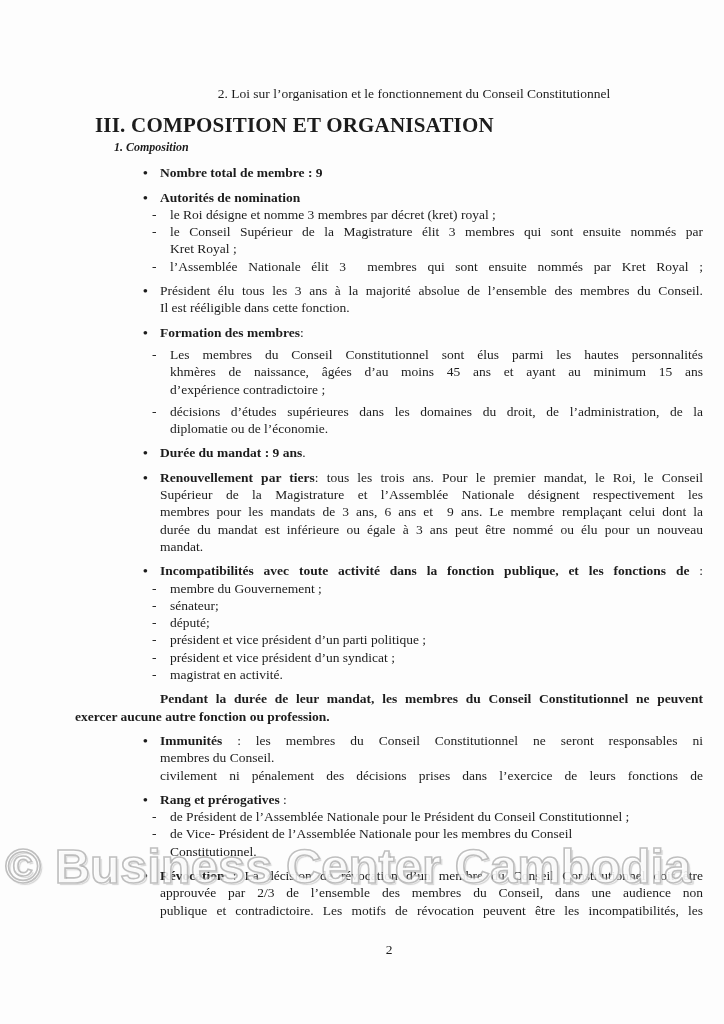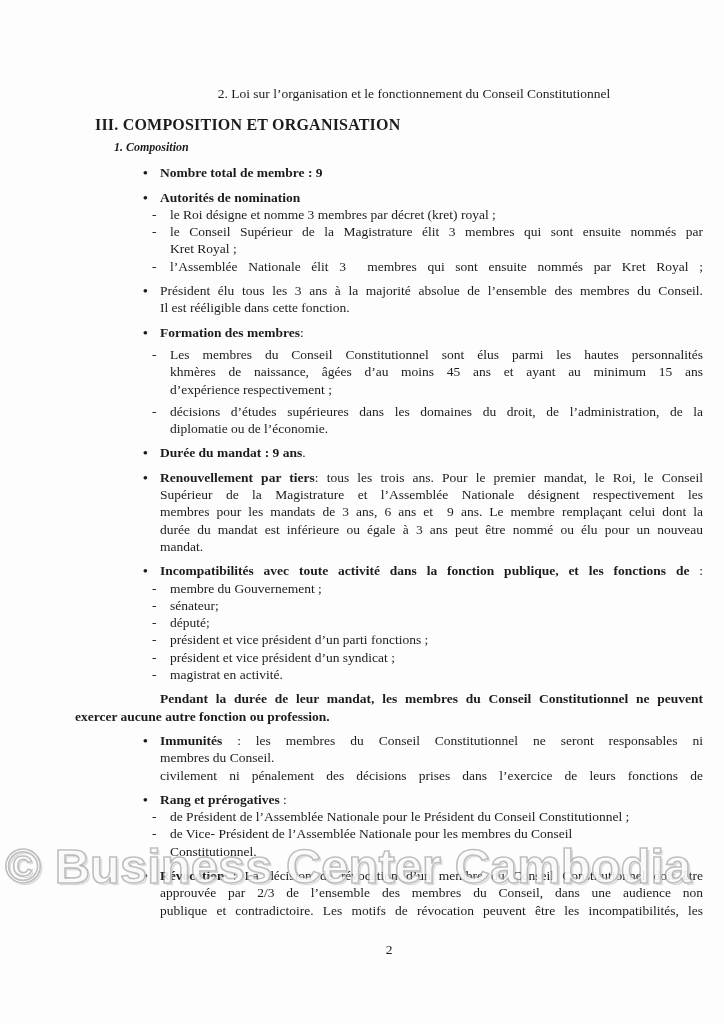--- a/index.html
+++ b/index.html
@@ -21,7 +21,7 @@
   }
   .bold{font-weight:bold;text-align:center;}
   .block-plain{margin:0 0 13px 50px;text-align:center;}
-  .block-h1{margin:0 0 3px 20px;font-weight:bold;font-size:16px;line-height:20px;letter-spacing:.2px;}
+  .block-h1{margin:0 0 3px 20px;font-weight:bold;font-size:21px;line-height:20px;letter-spacing:.2px;}
   .block-h2{margin:0 0 6px 39px;font-weight:bold;font-style:italic;font-size:12px;line-height:19px;}
   .block-bullet{margin:7px 0 0 85px;position:relative;font-weight:normal;}
   .block-bullet > .marker{position:absolute;left:-17px;top:0;font-weight:bold;}

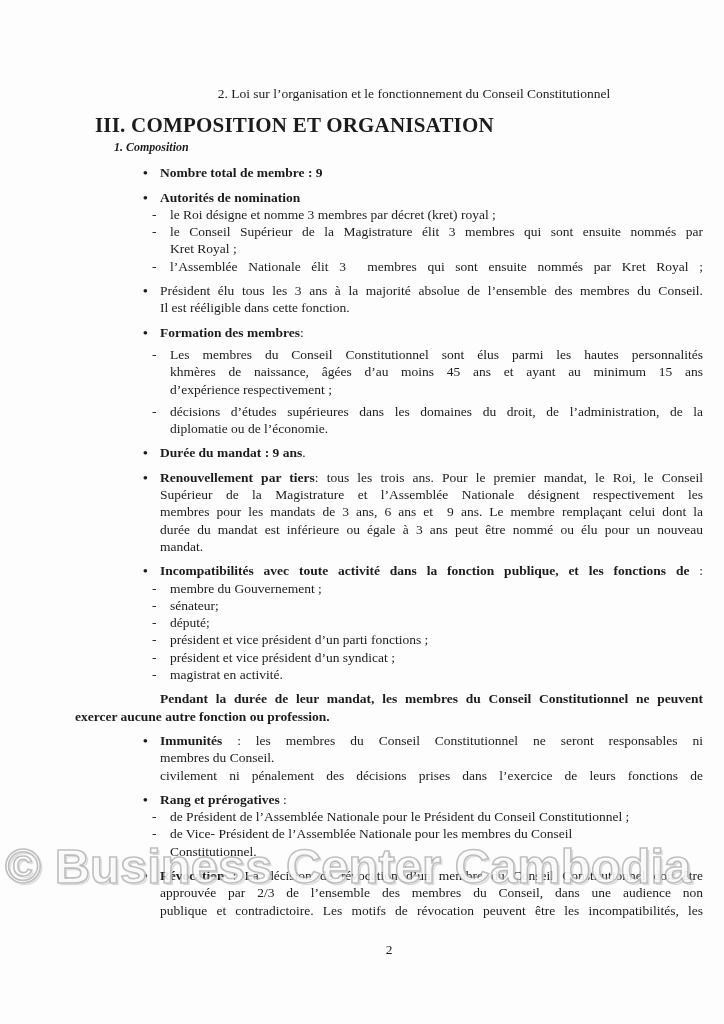--- a/index.html
+++ b/index.html
@@ -100,7 +100,7 @@
       <span class="marker">-</span>
       <div class="line just"><span class="reg">Les membres du Conseil Constitutionnel sont élus parmi&nbsp;les hautes personnalités</span></div>
       <div class="line just"><span class="reg">khmères de naissance, âgées d’au moins 45 ans&nbsp;et ayant au minimum 15 ans</span></div>
-      <div class="line"><span class="reg">d’expérience respectivement ;</span></div>
+      <div class="line"><span class="reg">d’expérience contradictoire ;</span></div>
     </div>
     <div class="block-dash gapped">
       <span class="marker">-</span>

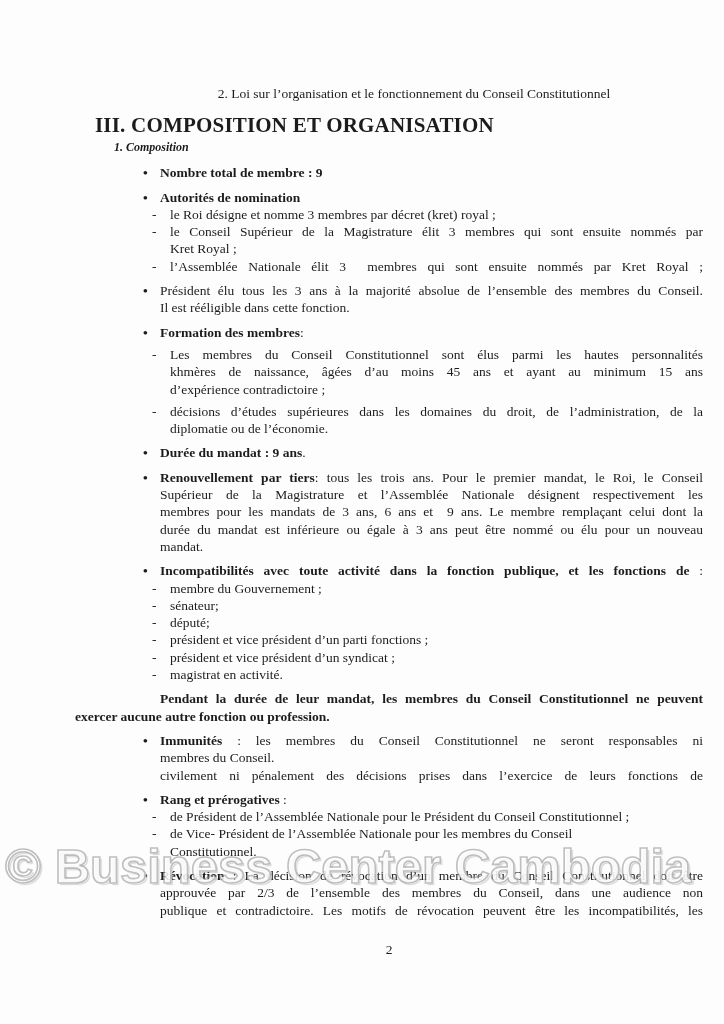--- a/index.html
+++ b/index.html
@@ -137,7 +137,7 @@
     </div>
     <div class="block-dash">
       <span class="marker">-</span>
-      <div class="line"><span class="reg">président et vice président d’un parti fonctions ;</span></div>
+      <div class="line"><span class="reg">président et vice président d’un parti politique ;</span></div>
     </div>
     <div class="block-dash">
       <span class="marker">-</span>

